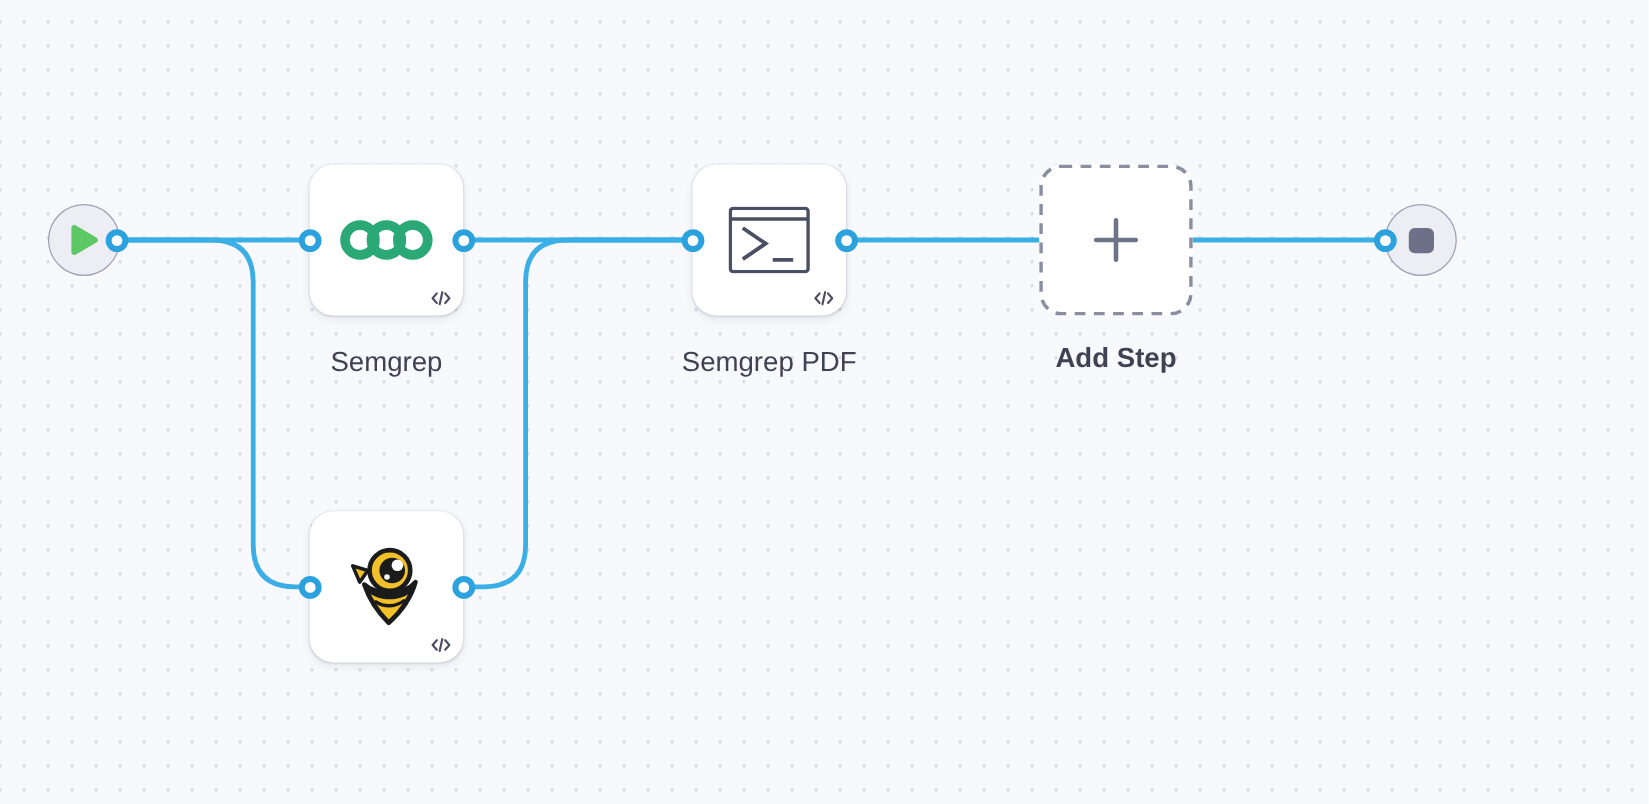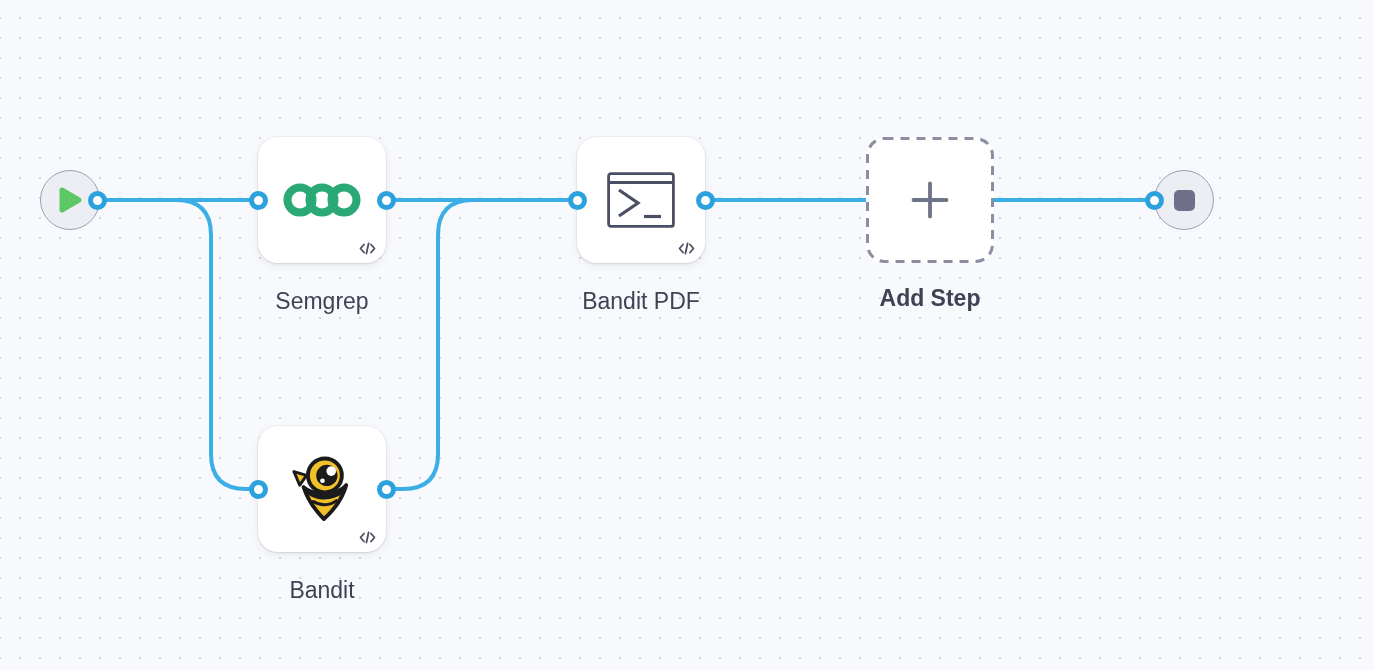--- a/index.html
+++ b/index.html
@@ -117,7 +117,7 @@
       </svg>
     </span>
   </div>
-  <div class="node-label" style="left:541px; top:288px;">Bandit PDF</div>
+  <div class="node-label" style="left:541px; top:288px;">Semgrep PDF</div>
 
   <div class="node-card placeholder" style="left:866px; top:137px;">
     <svg style="position:absolute; inset:0;" width="128" height="126" viewBox="0 0 128 126">

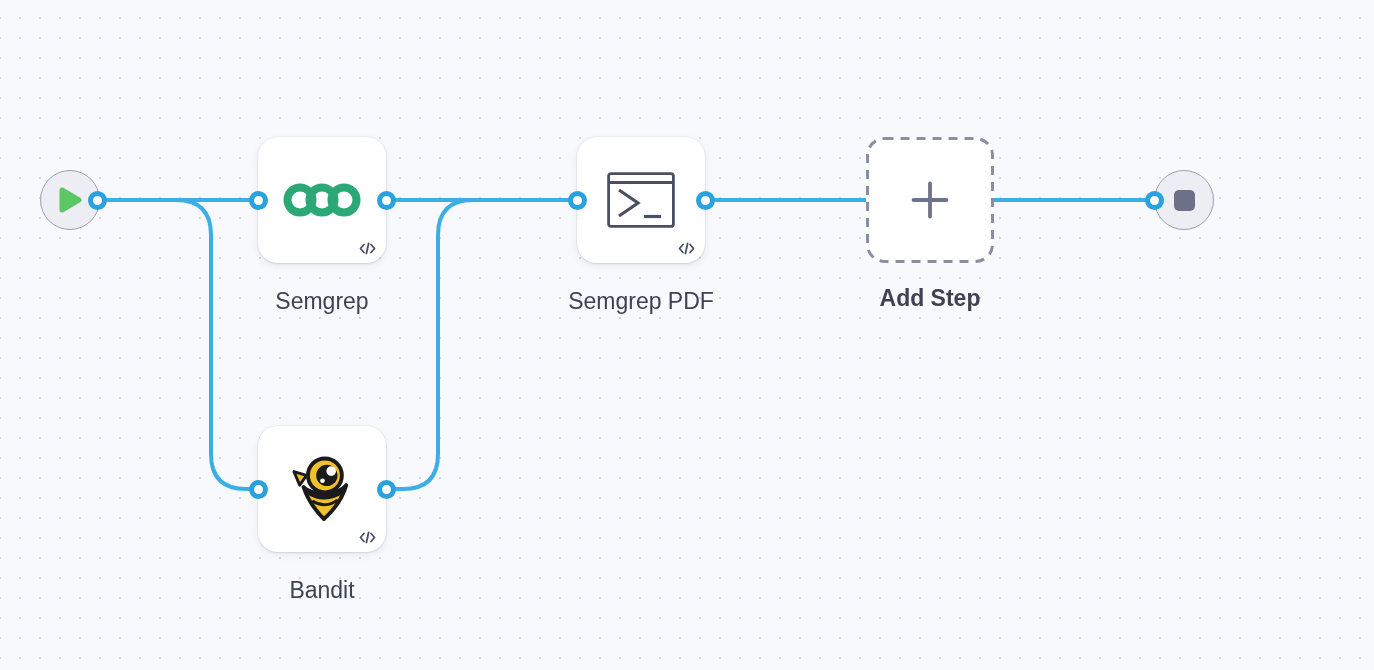--- a/index.html
+++ b/index.html
@@ -100,7 +100,6 @@
       </svg>
     </span>
   </div>
-  <div class="node-label" style="left:222px; top:577px;">Bandit</div>
 
   <div class="node-card" style="left:577px; top:137px;">
     <svg width="68" height="56" viewBox="0 0 68 56">

